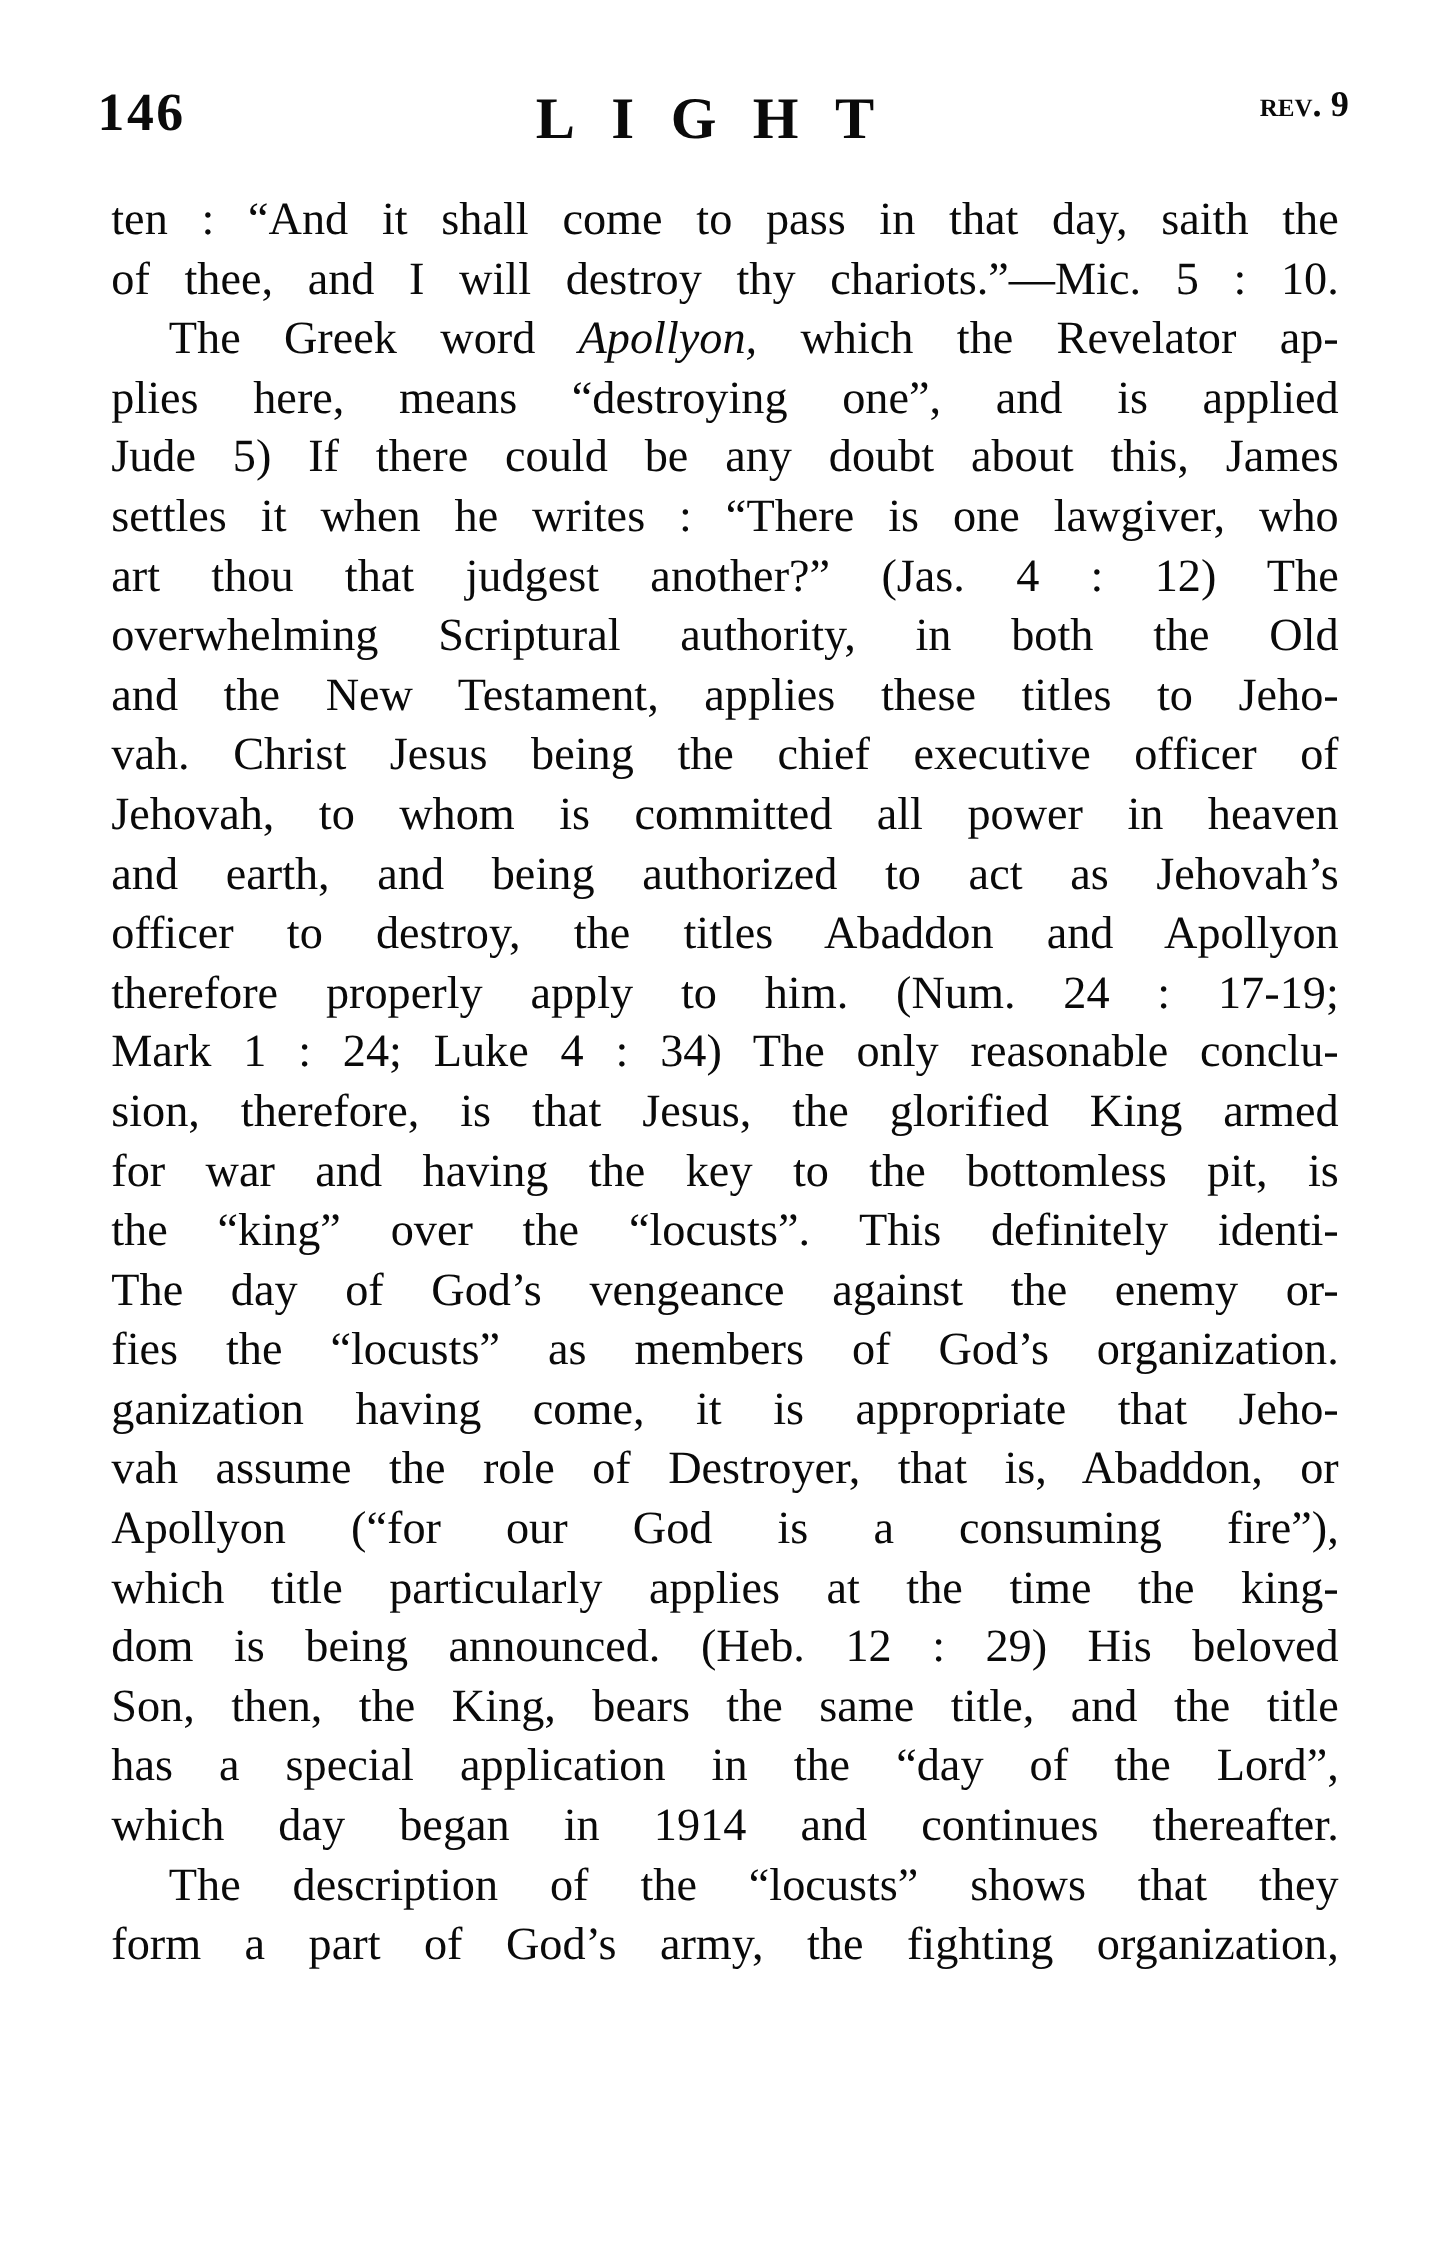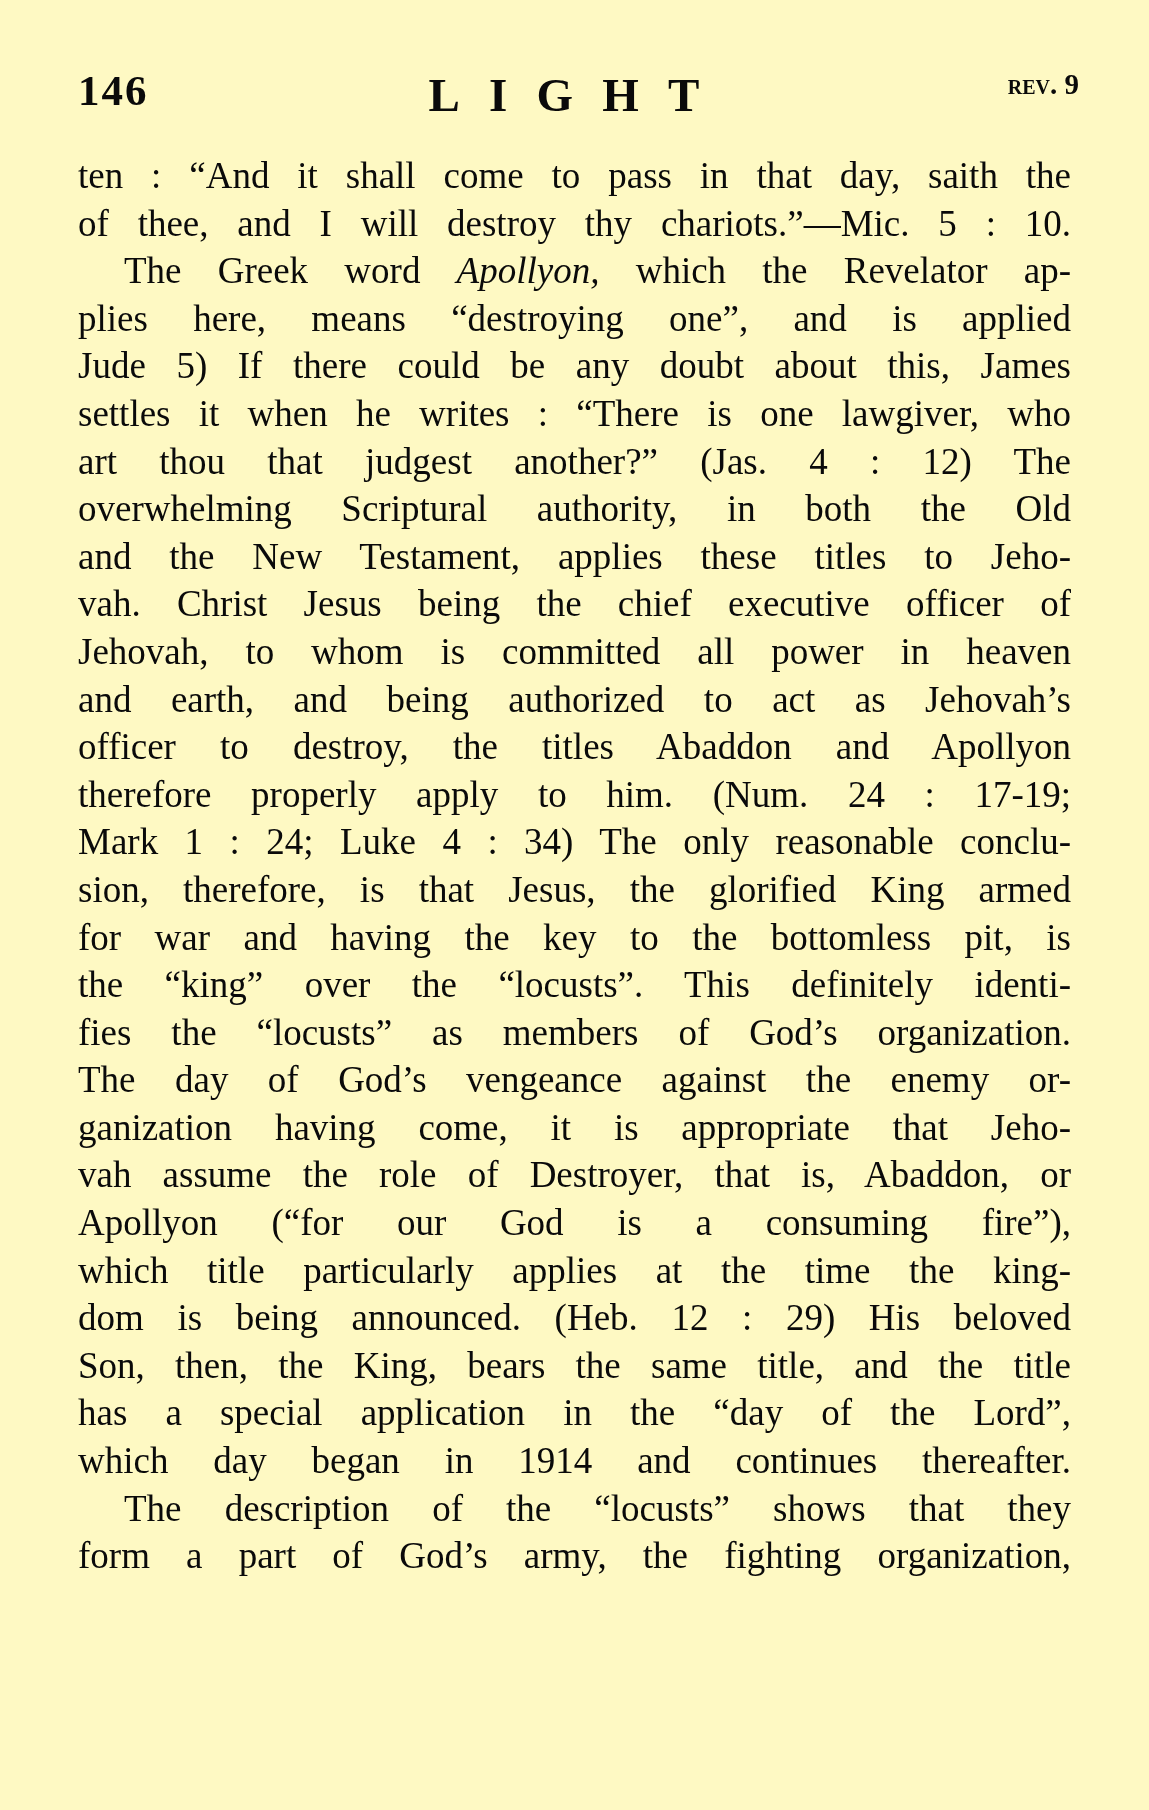--- a/index.html
+++ b/index.html
@@ -11,7 +11,7 @@
     position: relative;
     width: 1149px;
     height: 1810px;
-    background: #fef9c3;
+    background: #ffffff;
     color: #0a0a0a;
     font-family: "Liberation Serif", "DejaVu Serif", serif;
     overflow: hidden;

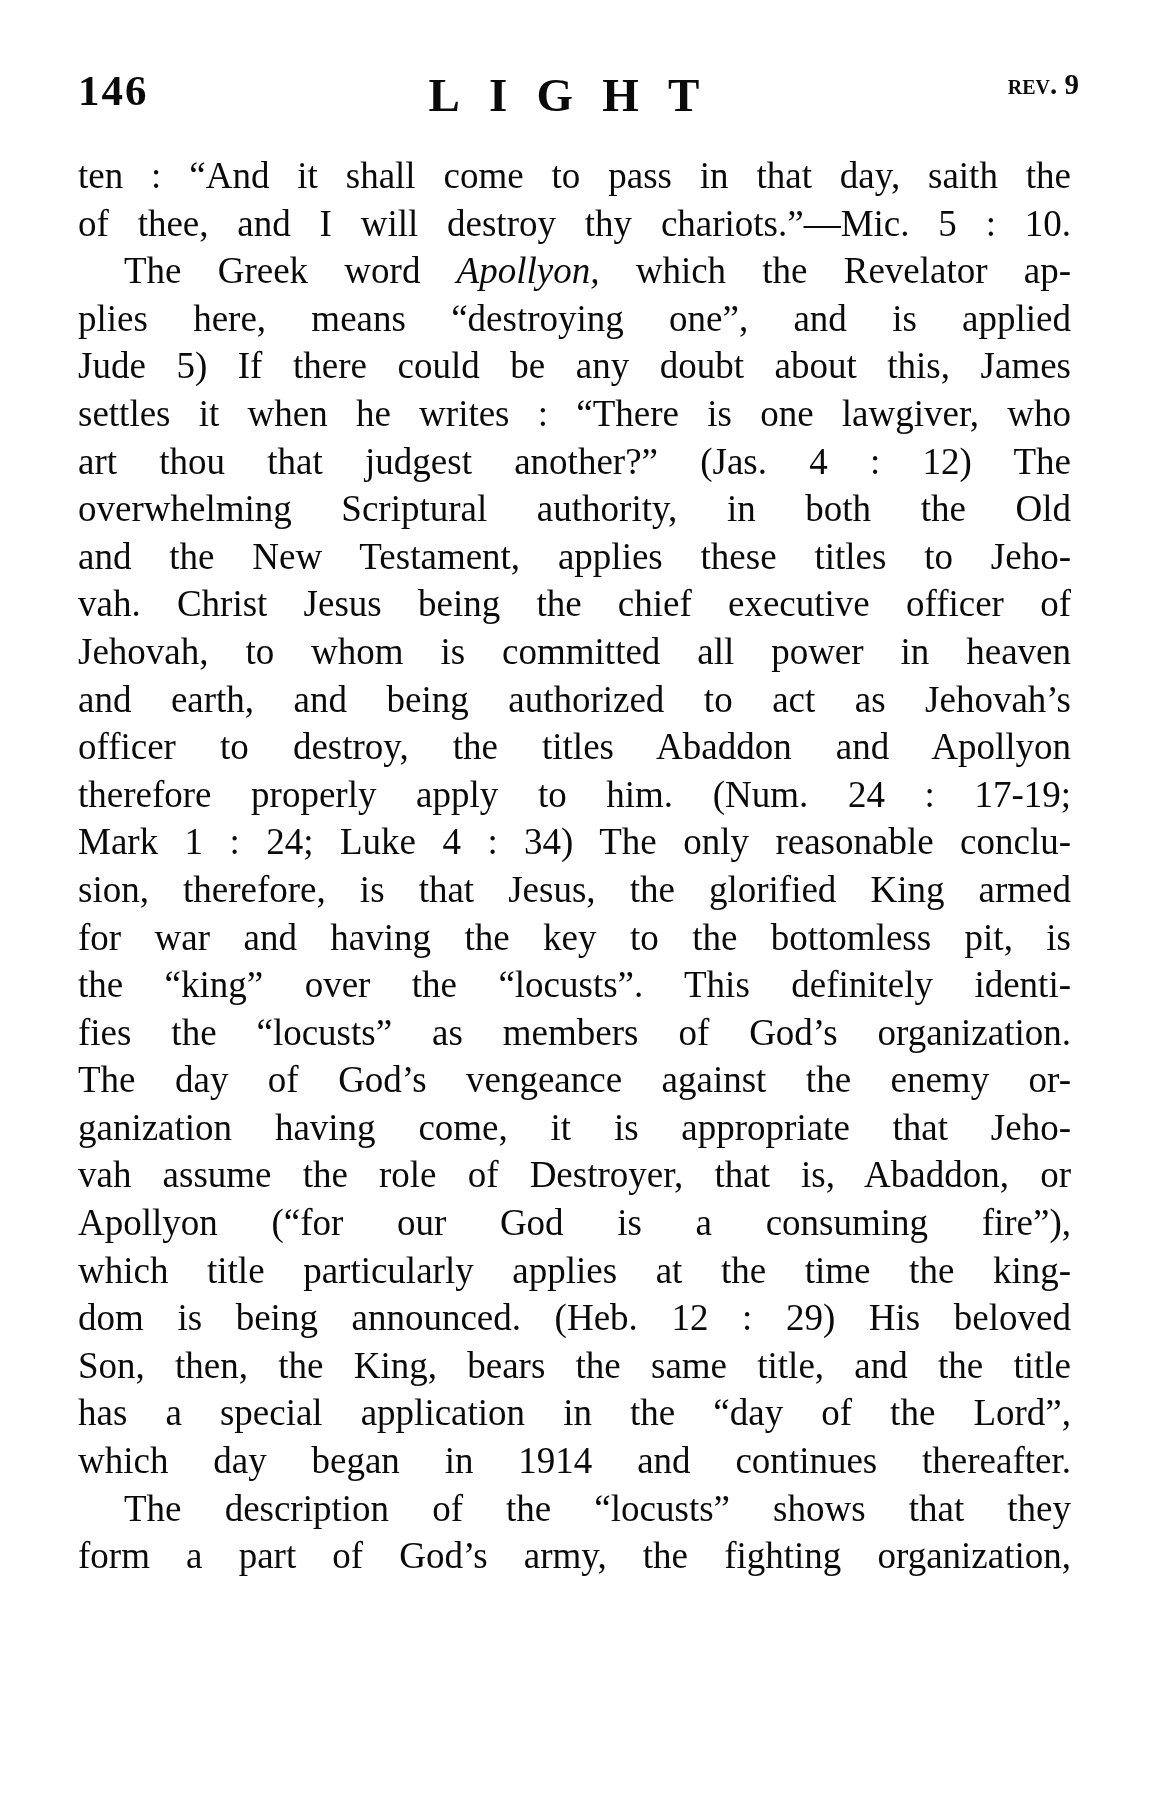--- a/index.html
+++ b/index.html
@@ -72,6 +72,7 @@
     text-align: justify;
     text-align-last: justify;
     overflow: hidden;
+    margin-left: 11px;
   }
   .line.indent {
     padding-left: 46px;

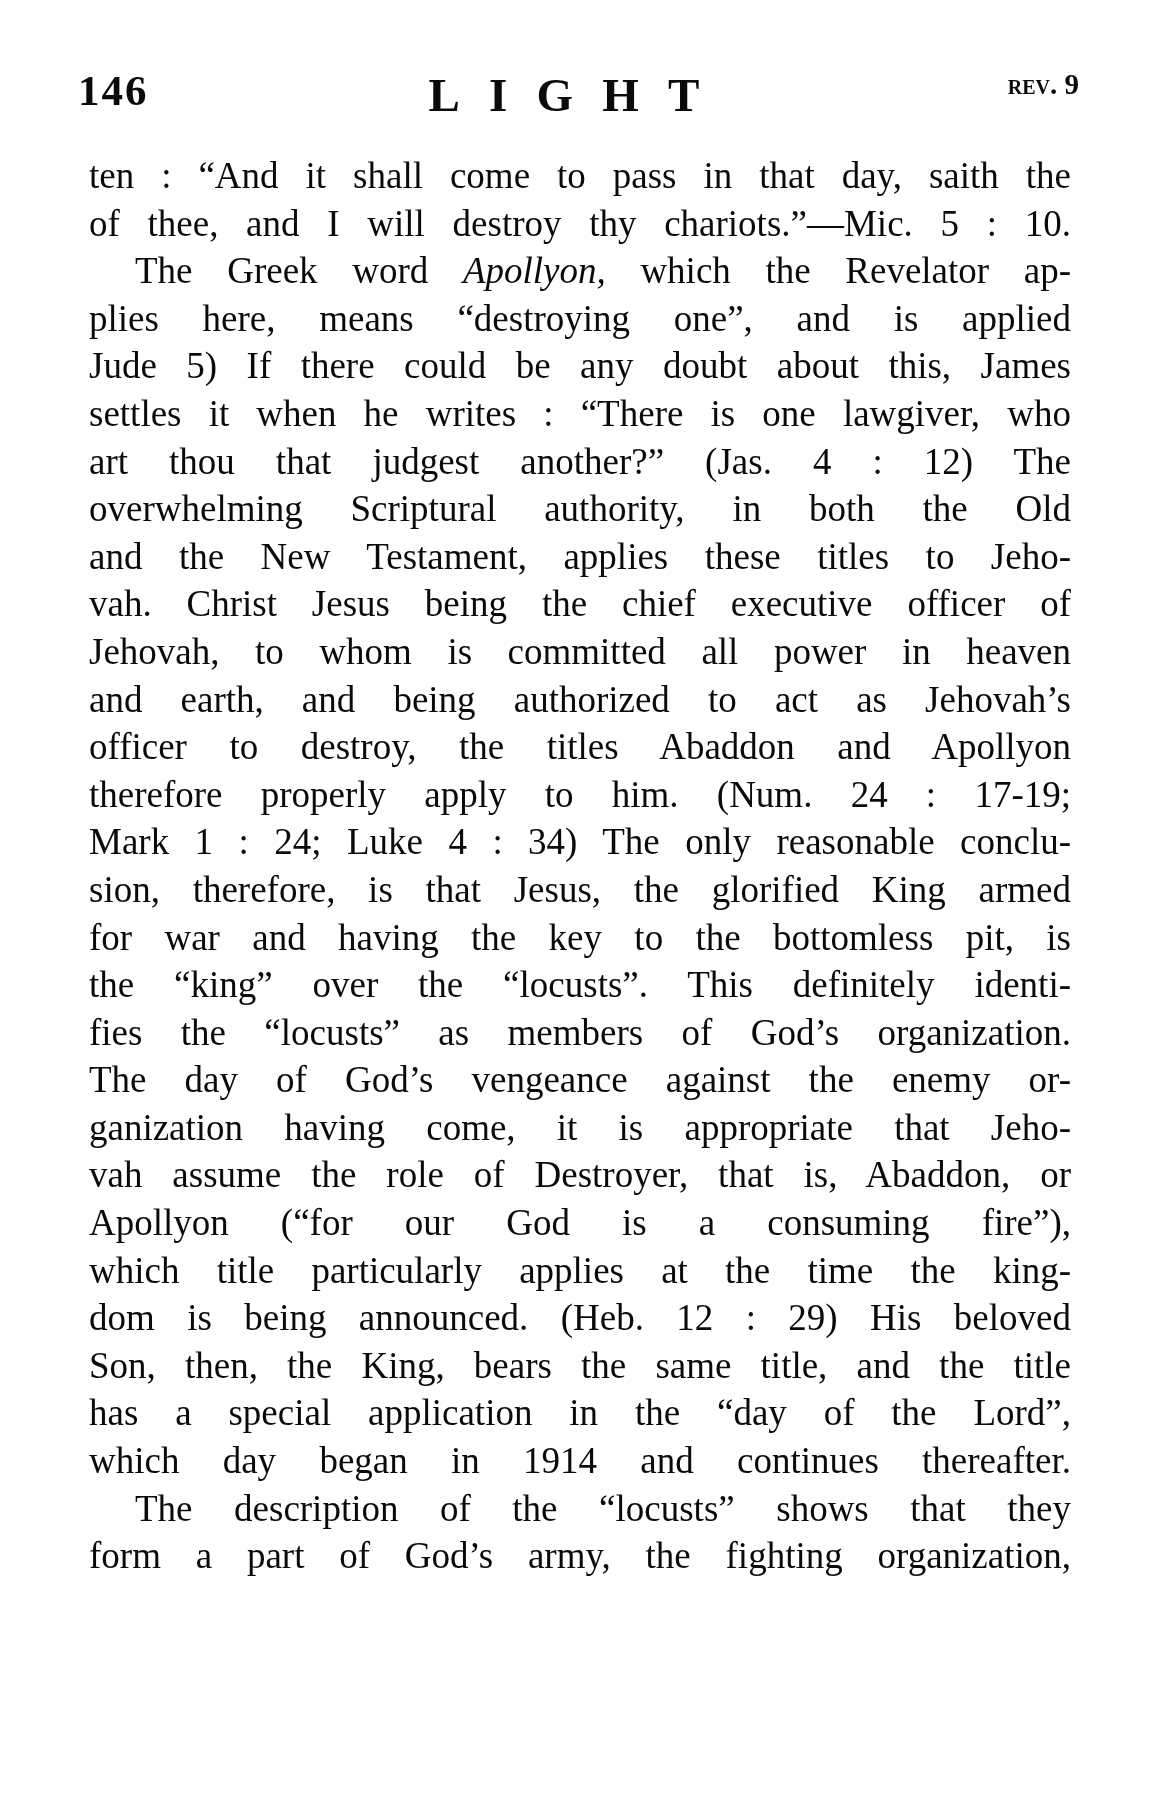--- a/index.html
+++ b/index.html
@@ -115,8 +115,8 @@
         <div class="line"><span>sion, therefore, is that Jesus, the glorified King armed</span></div>
         <div class="line"><span>for war and having the key to the bottomless pit, is</span></div>
         <div class="line"><span>the “king” over the “locusts”. This definitely identi-</span></div>
+        <div class="line"><span>The day of God’s vengeance against the enemy or-</span></div>
         <div class="line"><span>fies the “locusts” as members of God’s organization.</span></div>
-        <div class="line"><span>The day of God’s vengeance against the enemy or-</span></div>
         <div class="line"><span>ganization having come, it is appropriate that Jeho-</span></div>
         <div class="line"><span>vah assume the role of Destroyer, that is, Abaddon, or</span></div>
         <div class="line"><span>Apollyon (“for our God is a consuming fire”),</span></div>

